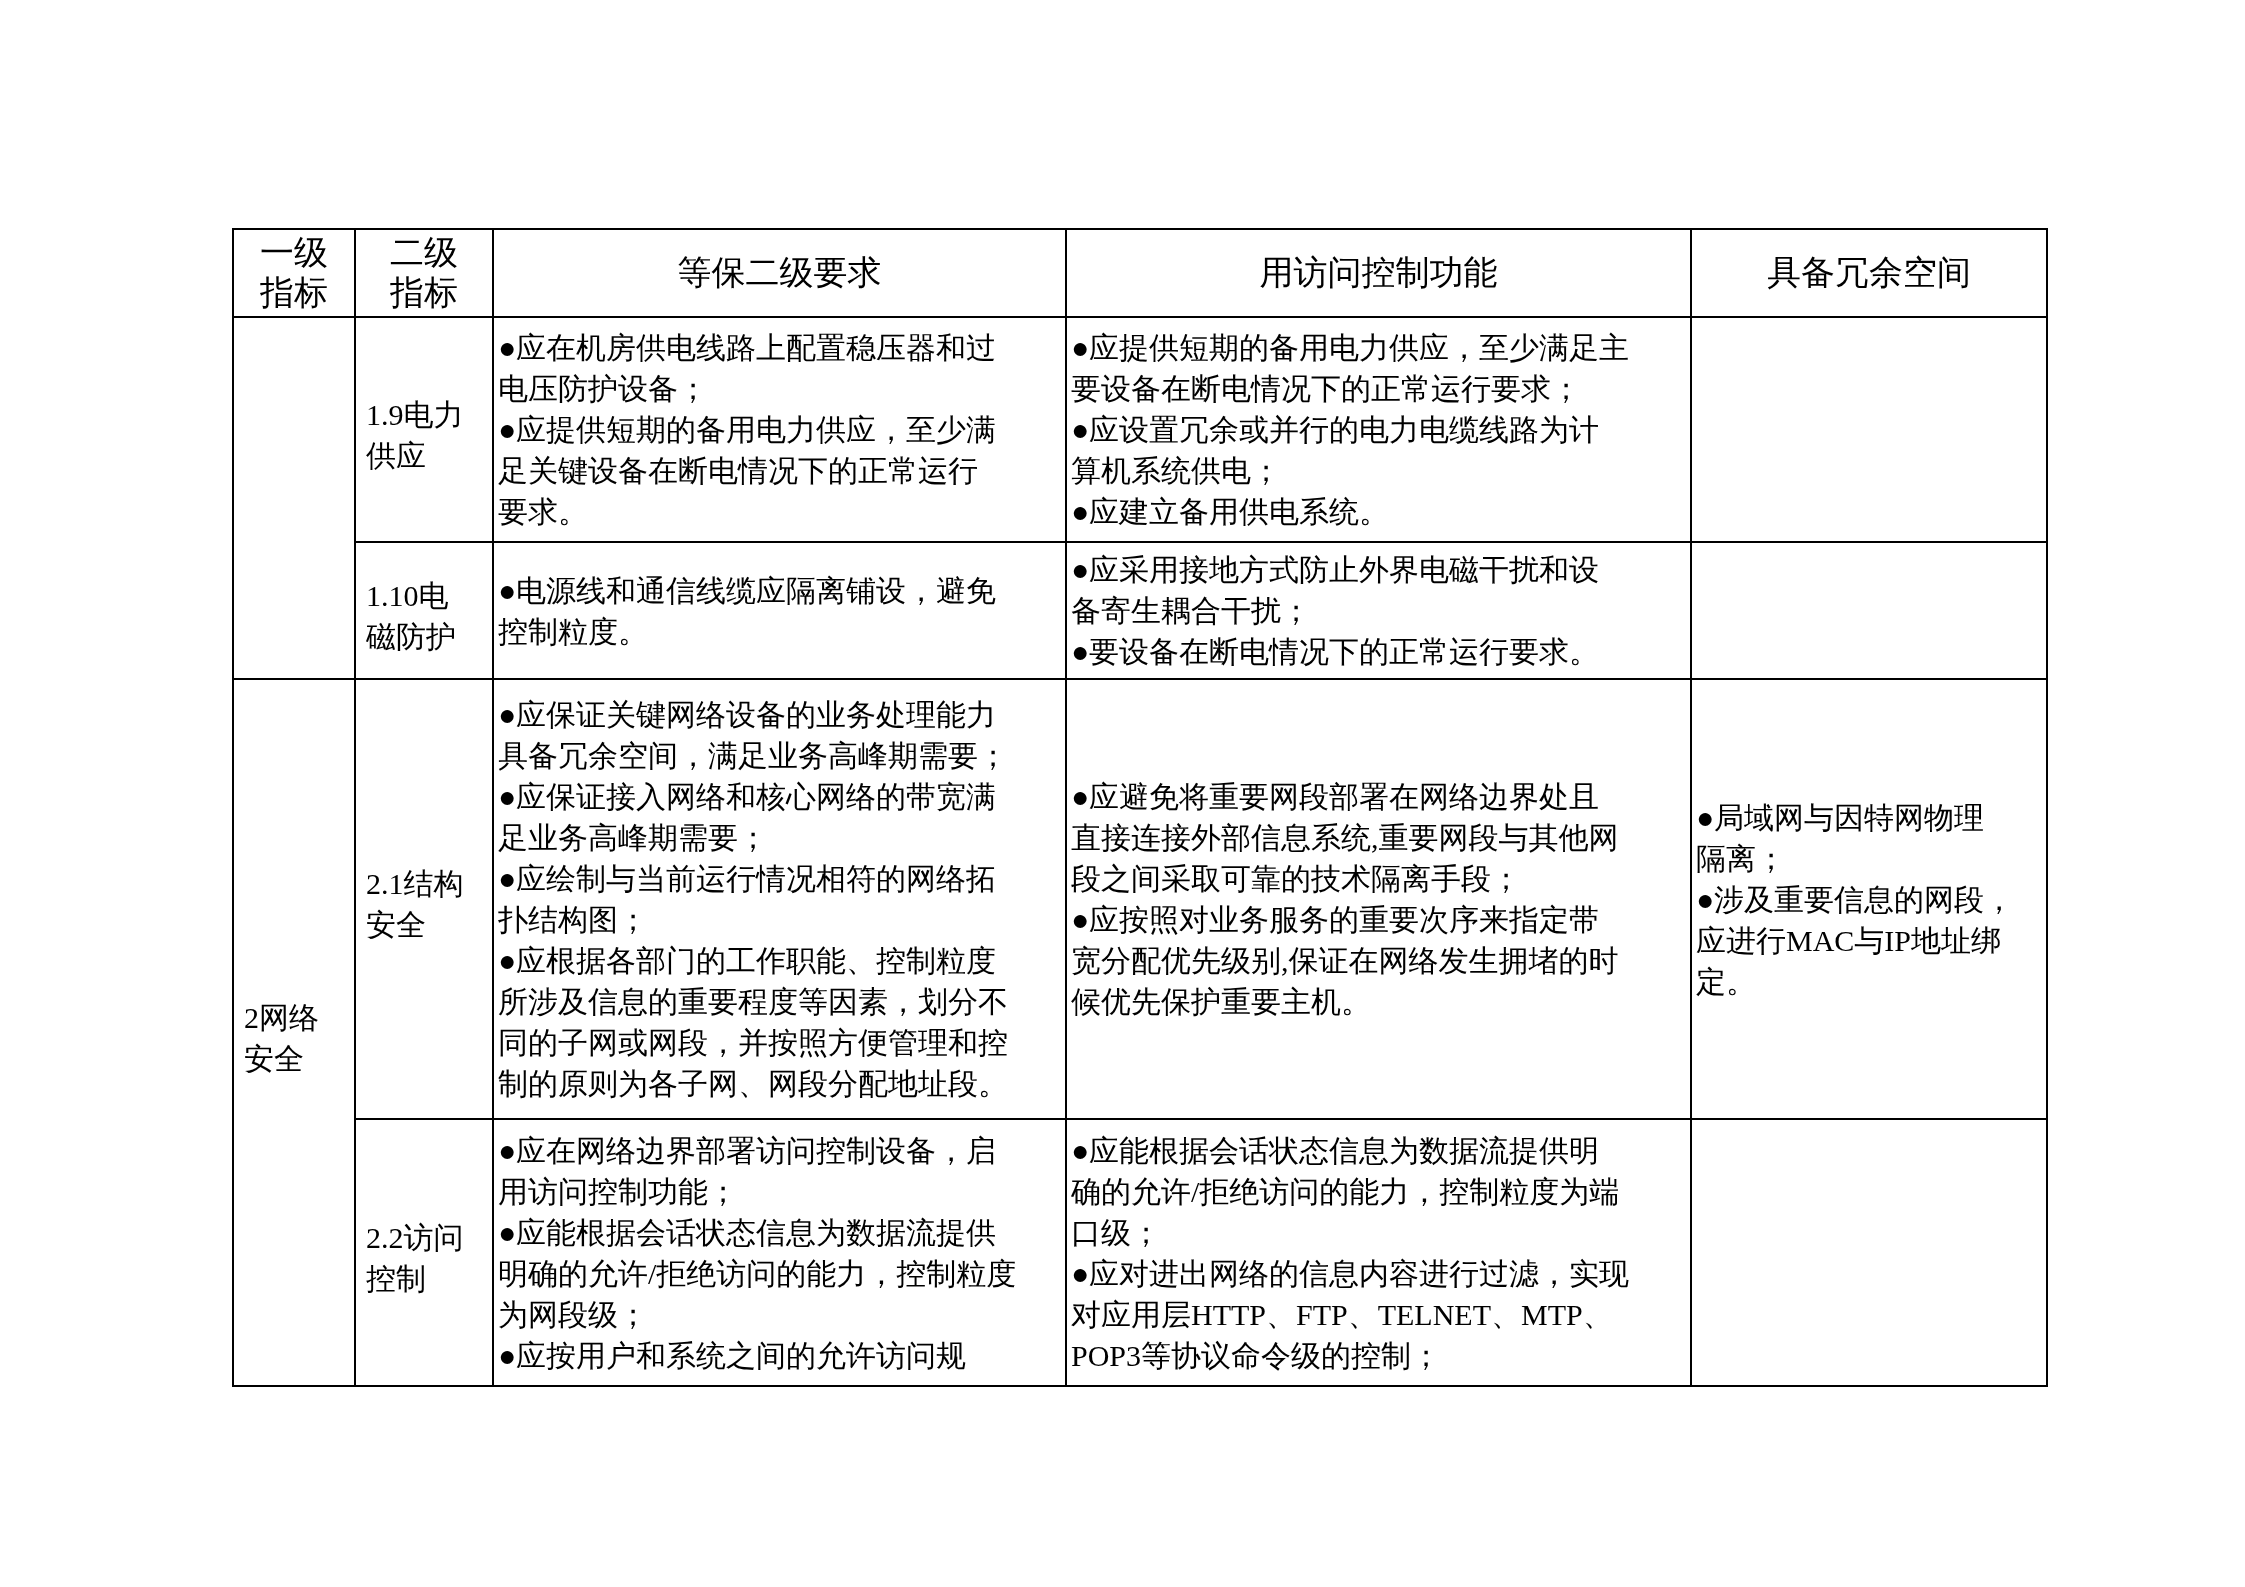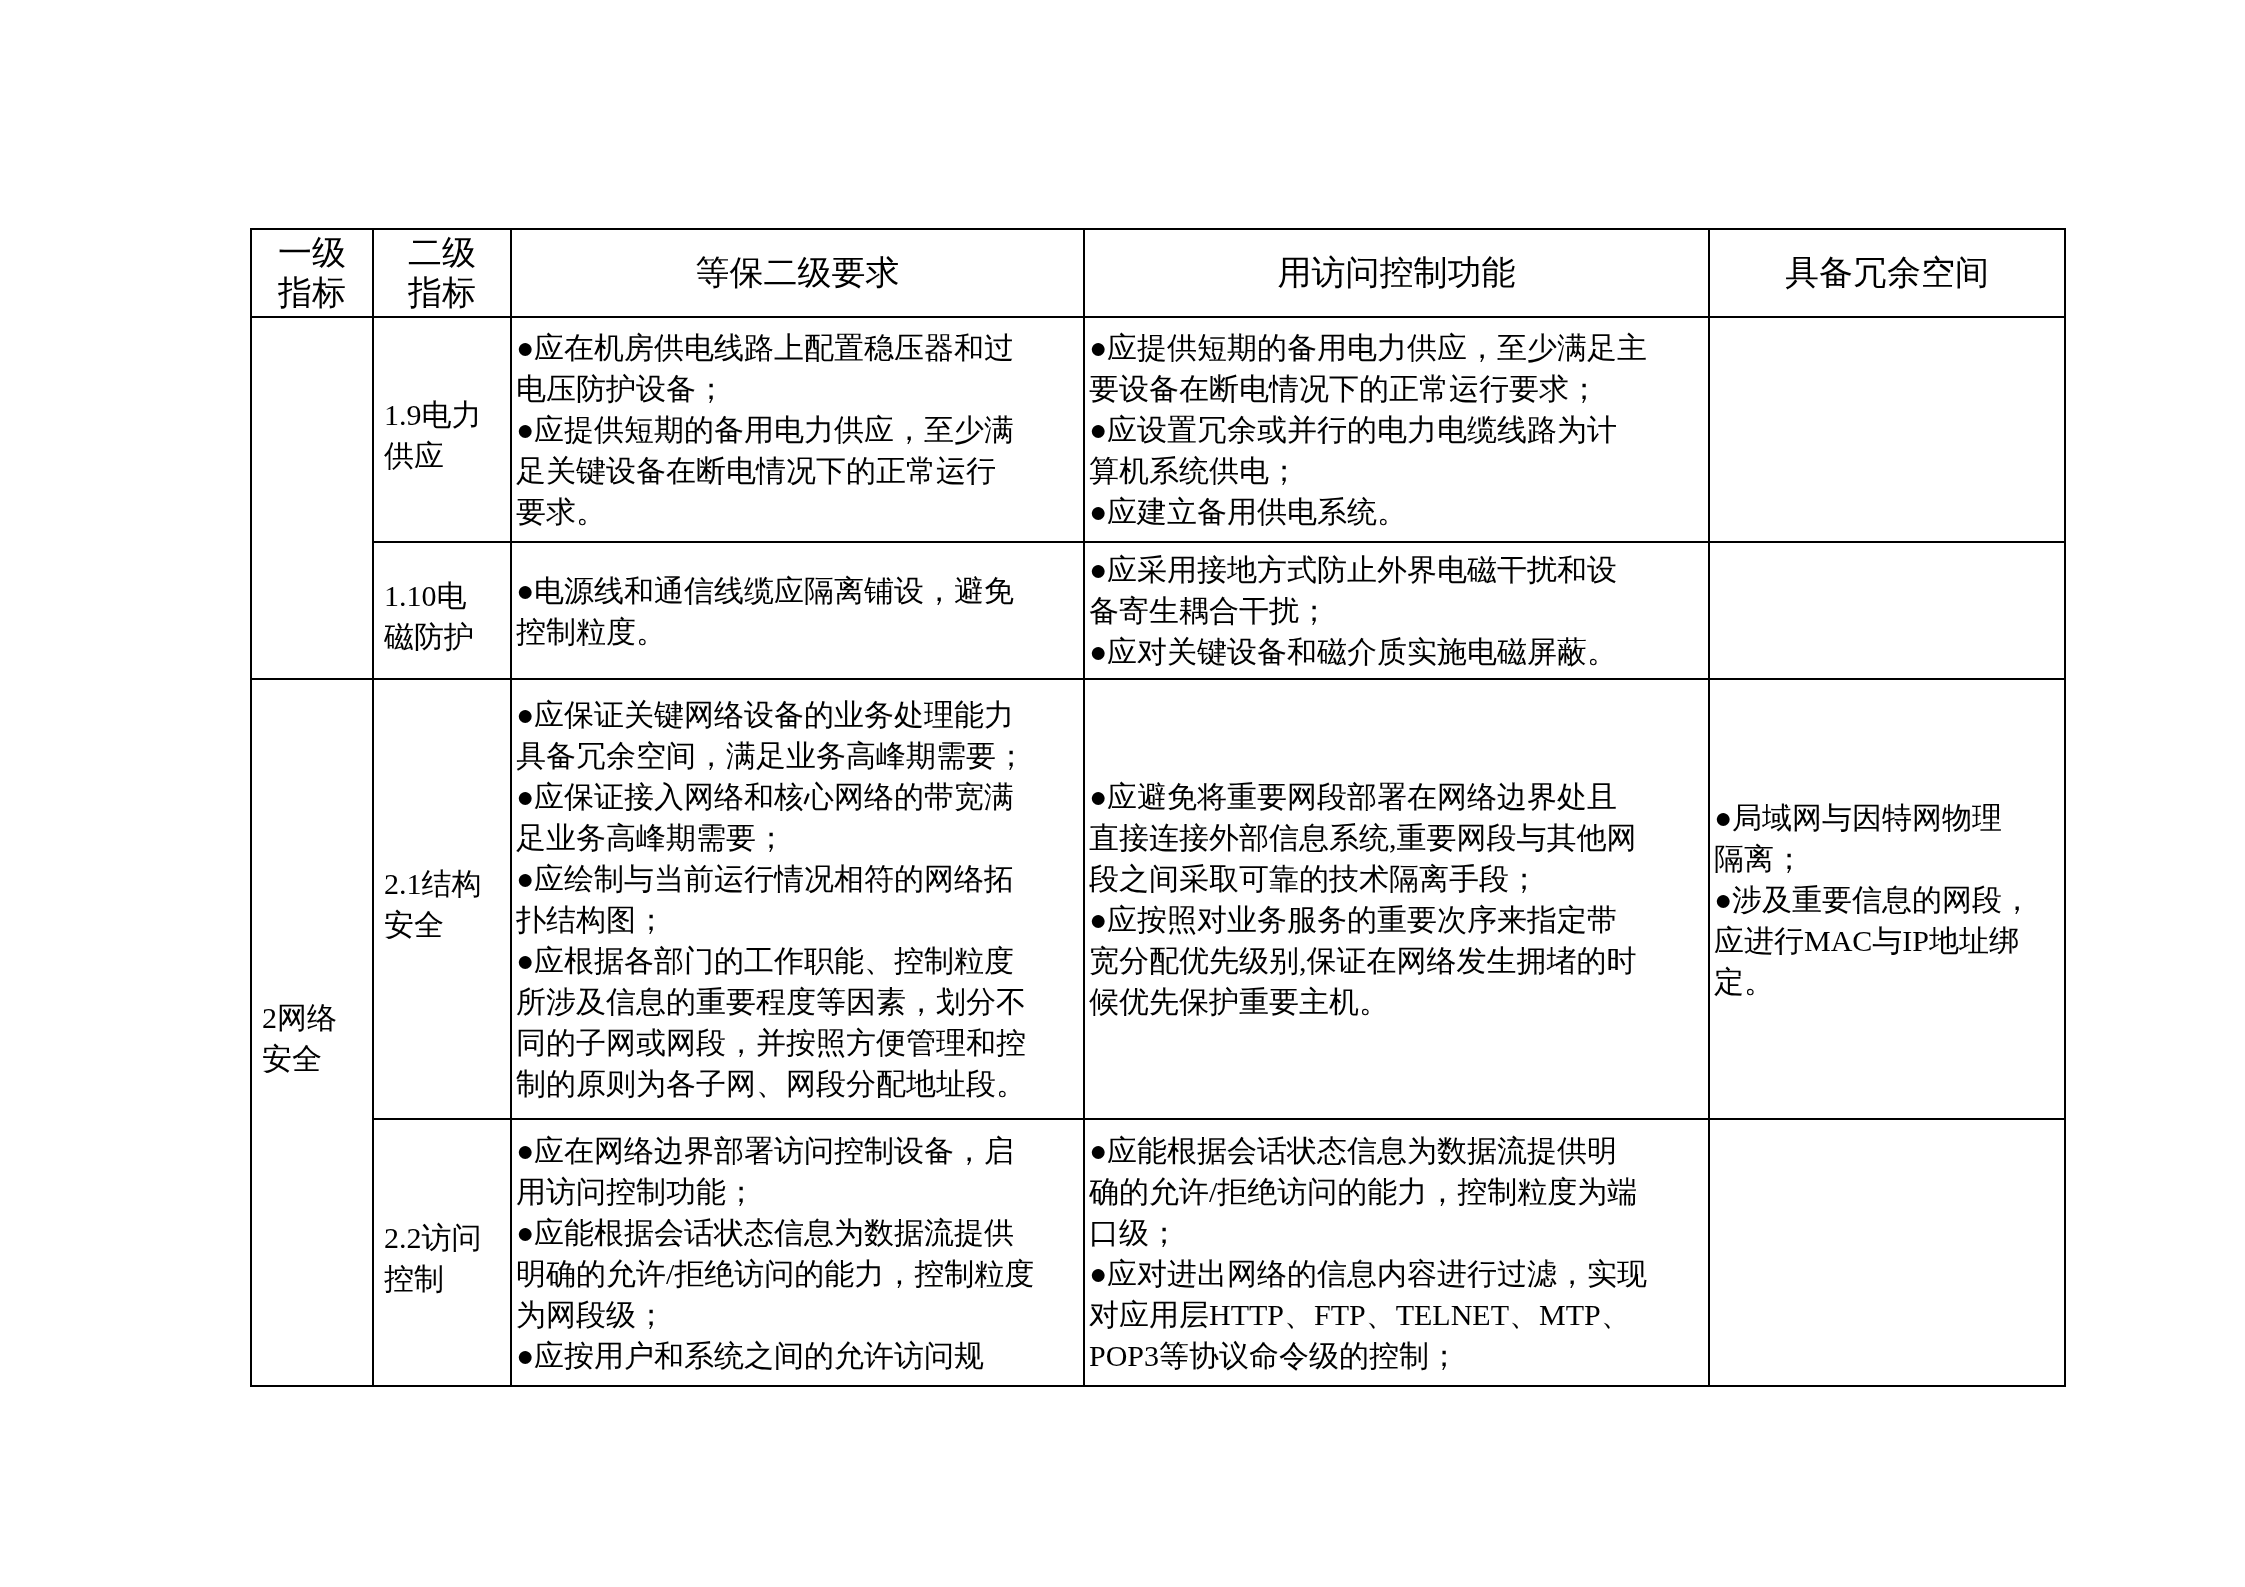--- a/index.html
+++ b/index.html
@@ -18,7 +18,7 @@
   }
   table.spec-table {
     position: absolute;
-    left: 250px;
+    left: 232px;
     top: 228px;
     width: 1814px;
     border-collapse: collapse;

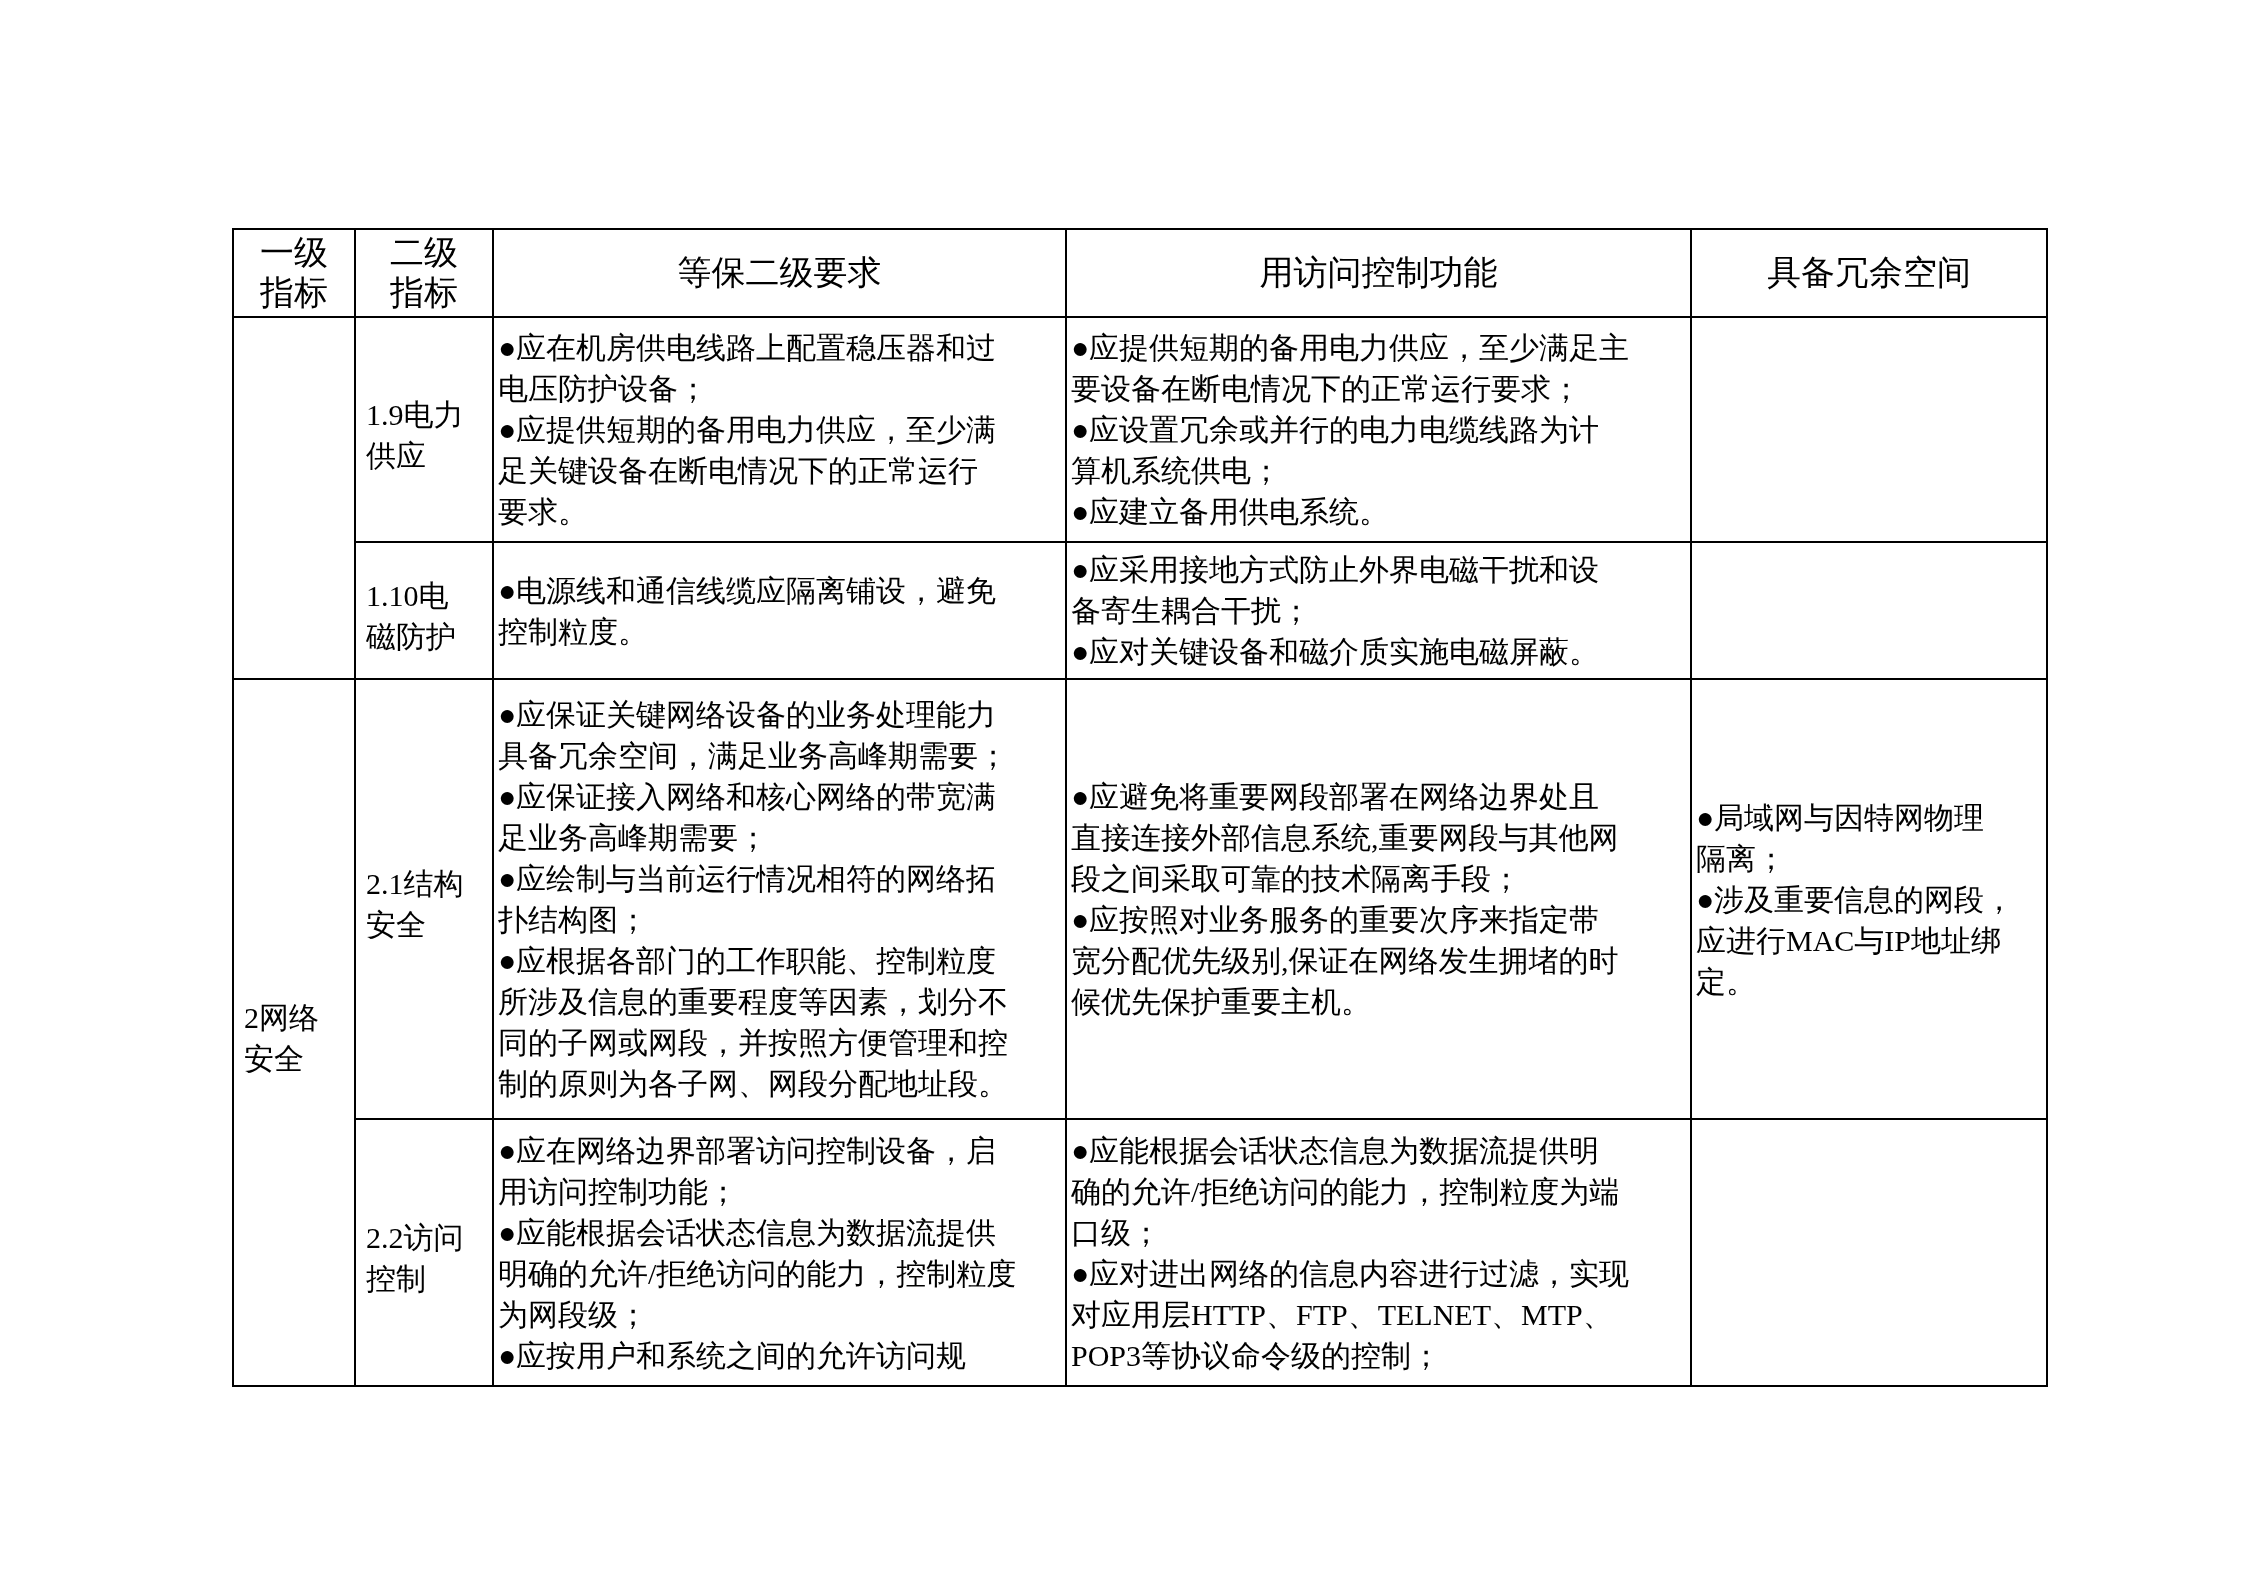--- a/index.html
+++ b/index.html
@@ -95,7 +95,7 @@
 控制粒度。</td>
       <td class="c-req">●应采用接地方式防止外界电磁干扰和设
 备寄生耦合干扰；
-●应对关键设备和磁介质实施电磁屏蔽。</td>
+●要设备在断电情况下的正常运行要求。</td>
       <td class="c-req"></td>
     </tr>
     <tr style="height:440px">

